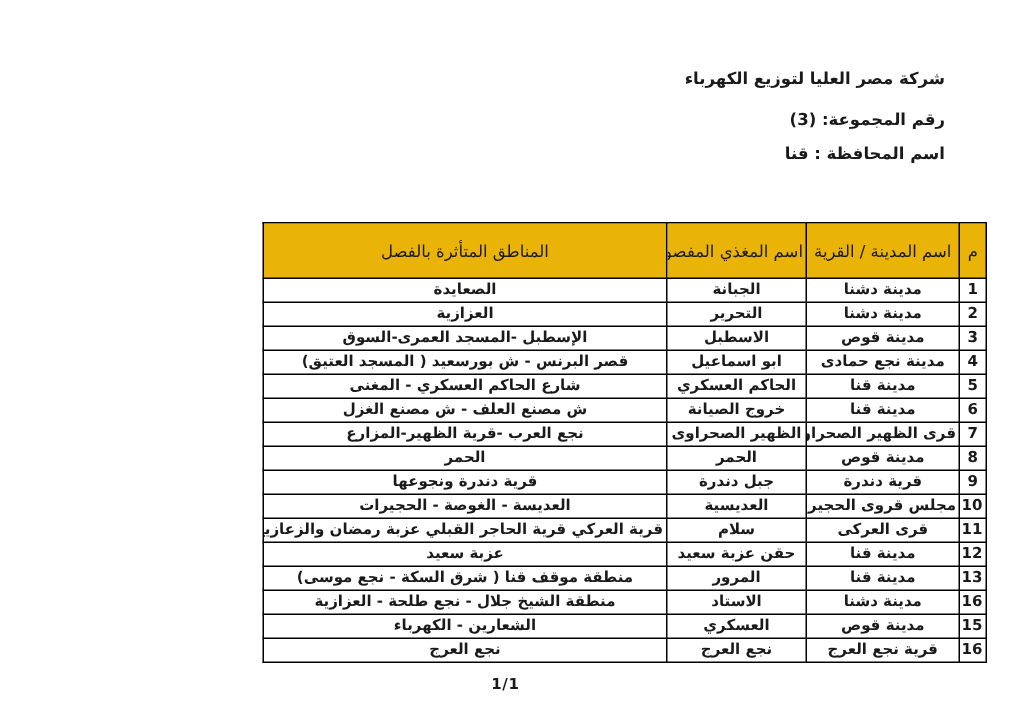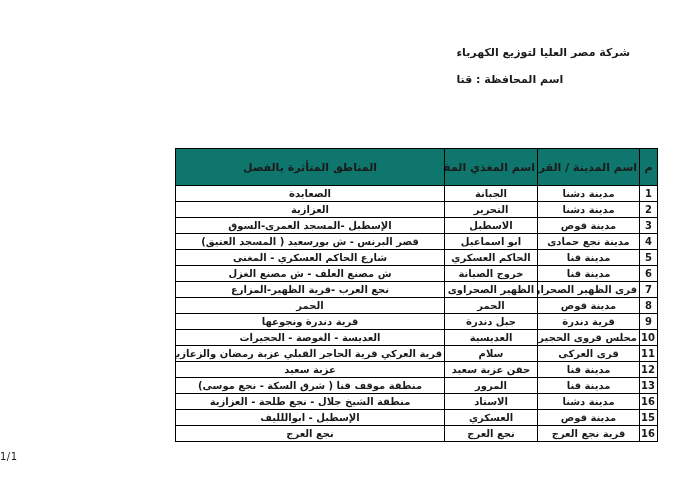--- a/index.html
+++ b/index.html
@@ -19,7 +19,7 @@
     position: absolute;
     top: 46px; right: 44px;
     direction: rtl;
-    text-align: left;
+    text-align: right;
   }
   .doc-line {
     font-size: 11px;

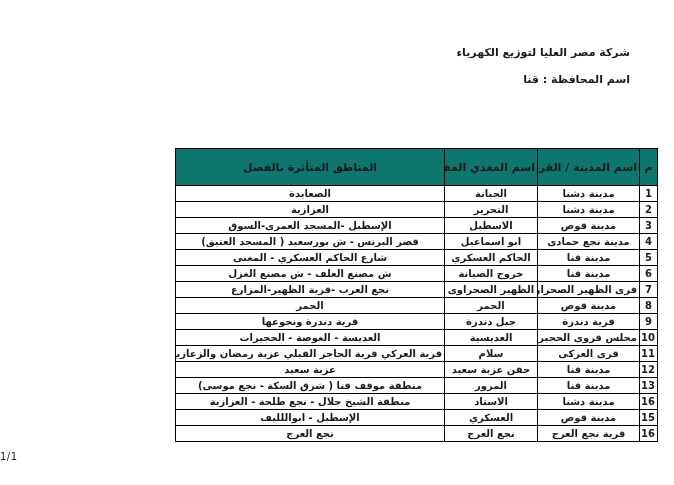--- a/index.html
+++ b/index.html
@@ -78,6 +78,7 @@
 
   <div class="doc-header">
     <div class="doc-line title">شركة مصر العليا لتوزيع الكهرباء</div>
+    <div class="doc-line group">رقم المجموعة: (3)</div>
     <div class="doc-line gov">اسم المحافظة : قنا</div>
   </div>
 

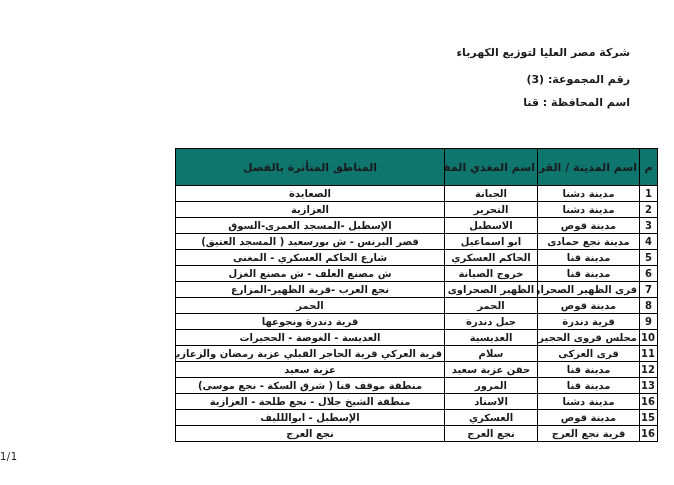--- a/index.html
+++ b/index.html
@@ -51,10 +51,10 @@
     white-space: nowrap;
   }
   .data-table th {
-    background: #0f766e;
+    background: #eab308;
     height: 36px;
     font-size: 11px;
-    font-weight: bold;
+    font-weight: normal;
   }
   .data-table td {
     height: 15px;

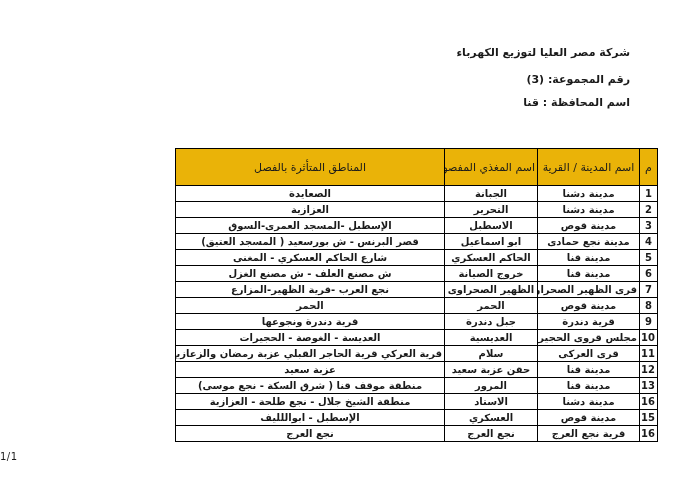--- a/index.html
+++ b/index.html
@@ -186,7 +186,7 @@
       <td>15</td>
       <td>مدينة قوص</td>
       <td>العسكري</td>
-      <td>الإسطبل - ابواللليف</td>
+      <td>الشعارين - الكهرباء</td>
     </tr>
         <tr>
       <td>16</td>

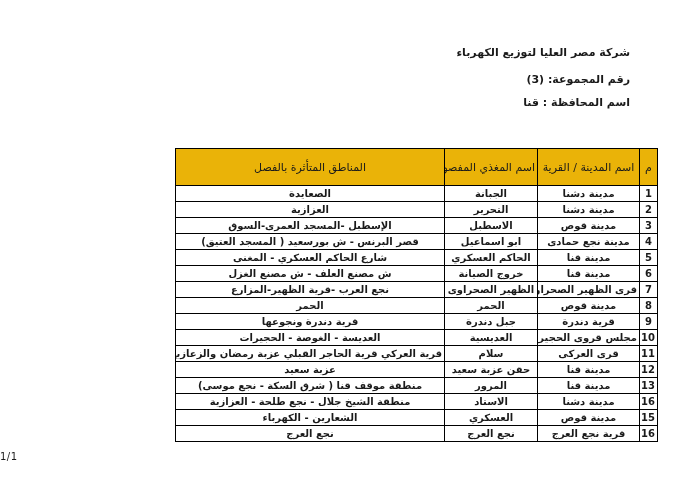--- a/index.html
+++ b/index.html
@@ -66,8 +66,9 @@
     position: absolute;
     top: 451px; left: 0;
     width: 100%;
+    text-align: center;
     font-size: 10px;
-    font-weight: normal;
+    font-weight: bold;
     letter-spacing: 0.5px;
   }
 </style>

